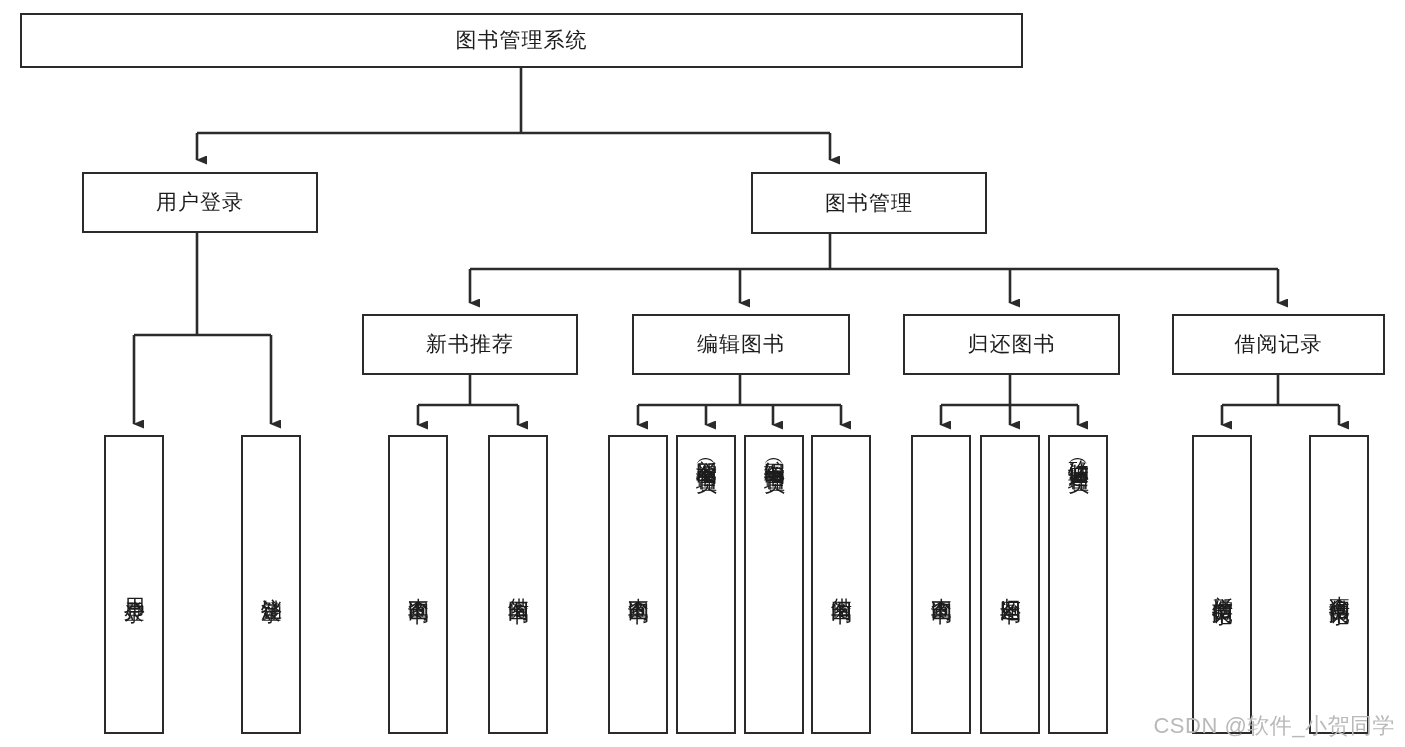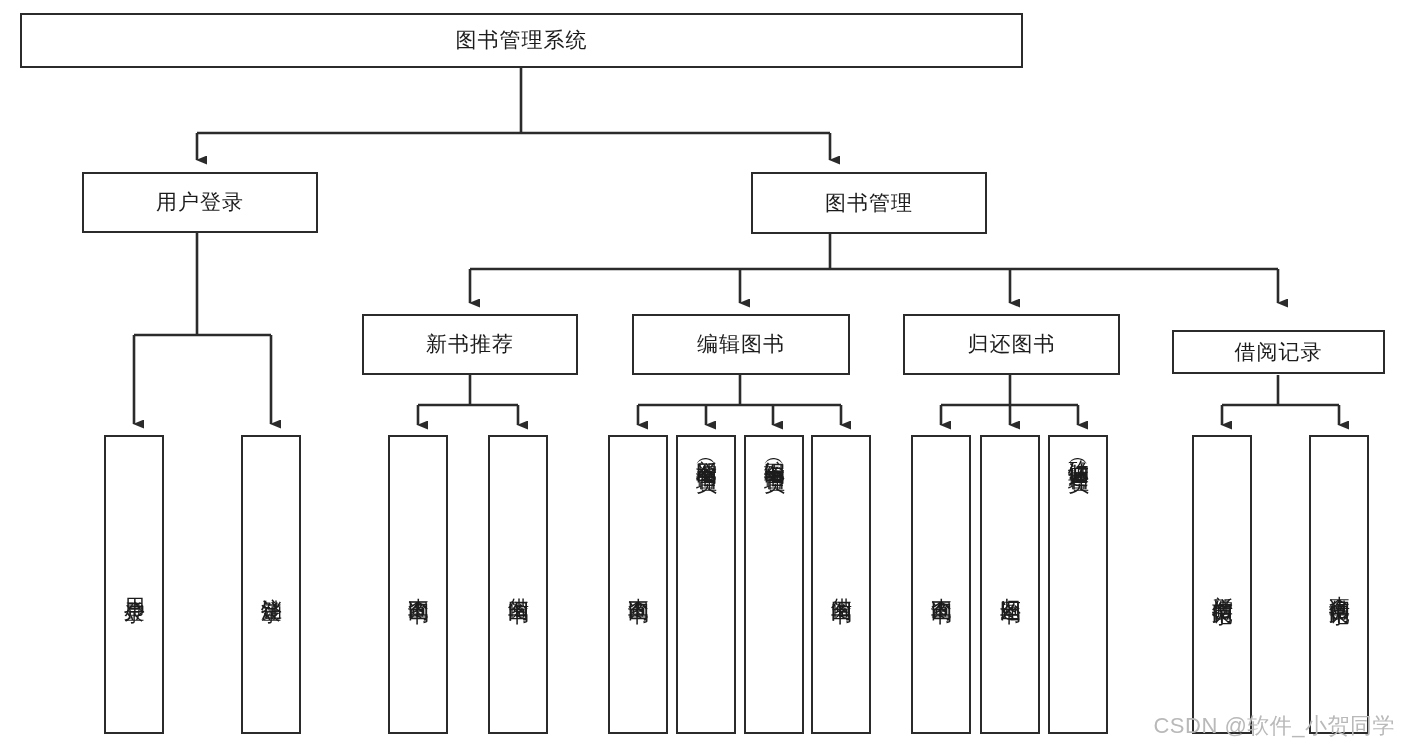--- a/index.html
+++ b/index.html
@@ -152,7 +152,7 @@
     <span class="node-label">归还图书</span>
   </div>
 
-  <div class="node node-h" style="left:1172px; top:314px; width:213px; height:44px;margin-top:16px;">
+  <div class="node node-h" style="left:1172px; top:314px; width:213px; height:61px;">
     <span class="node-label">借阅记录</span>
   </div>
 

